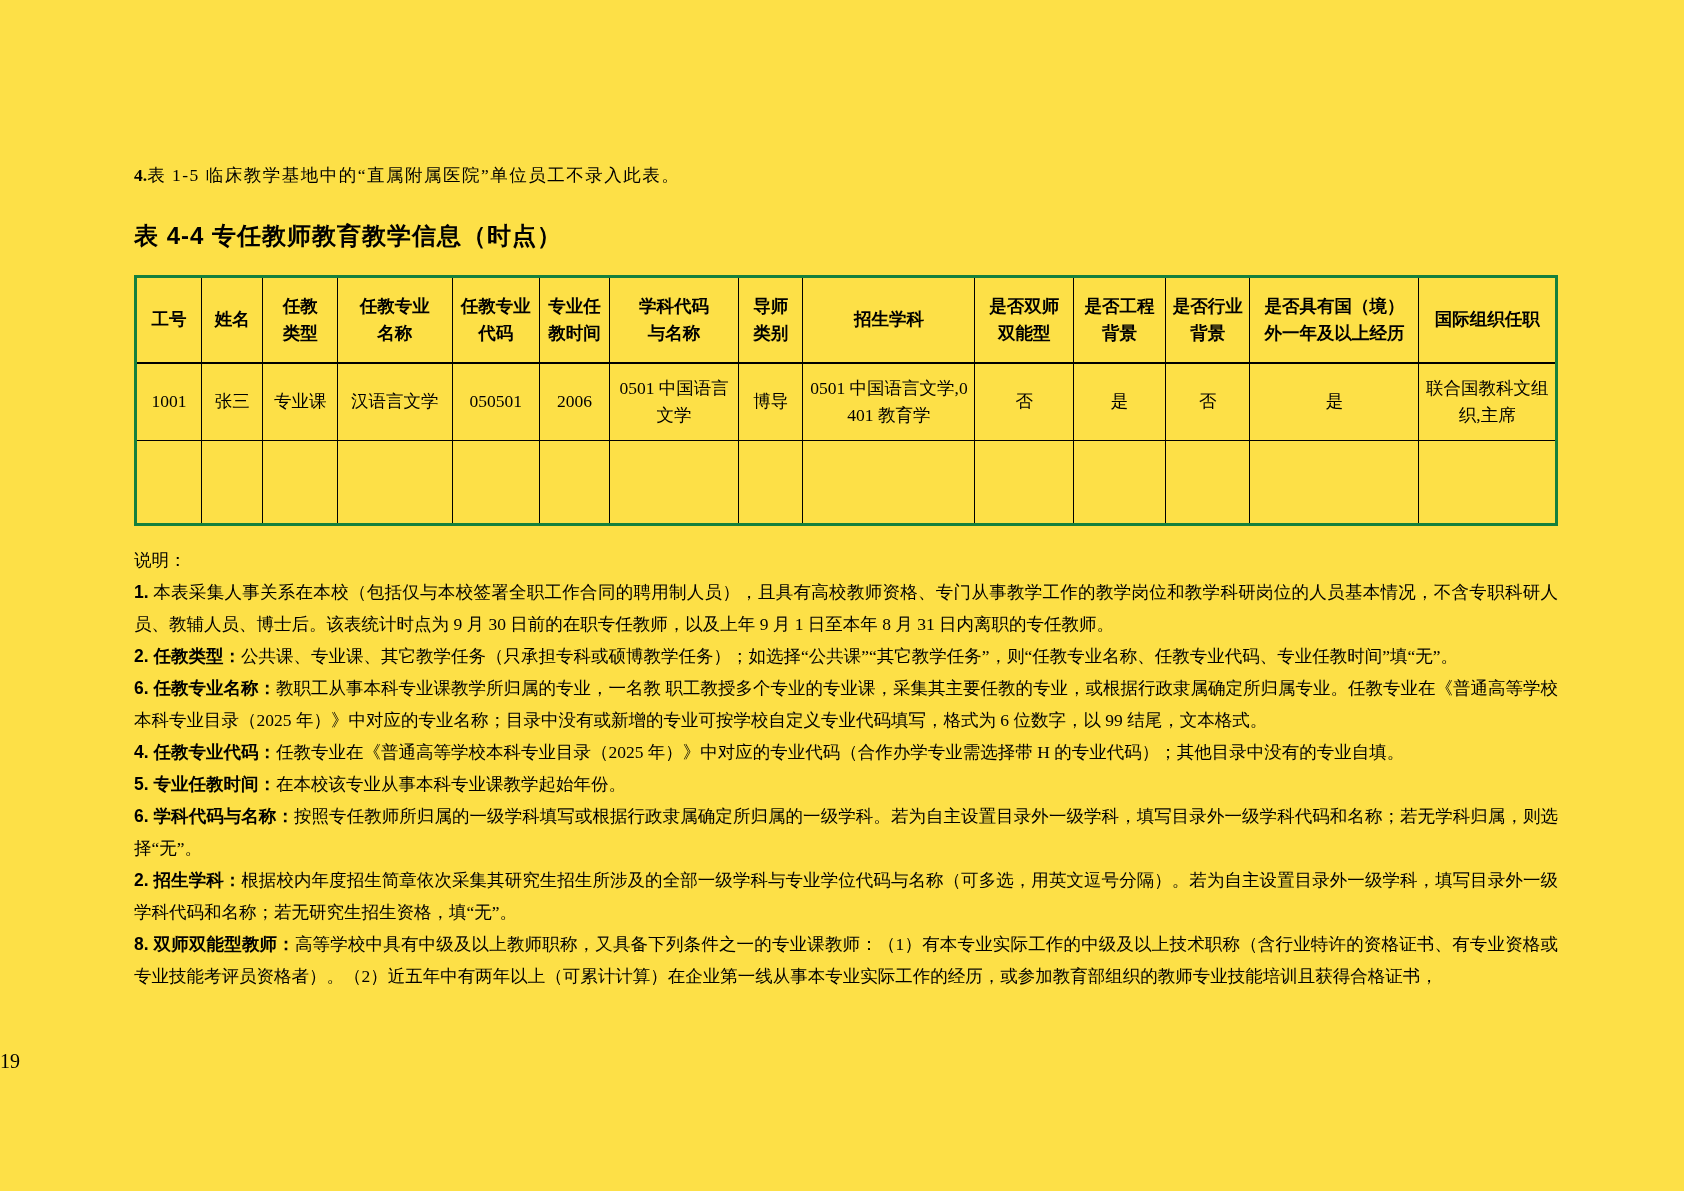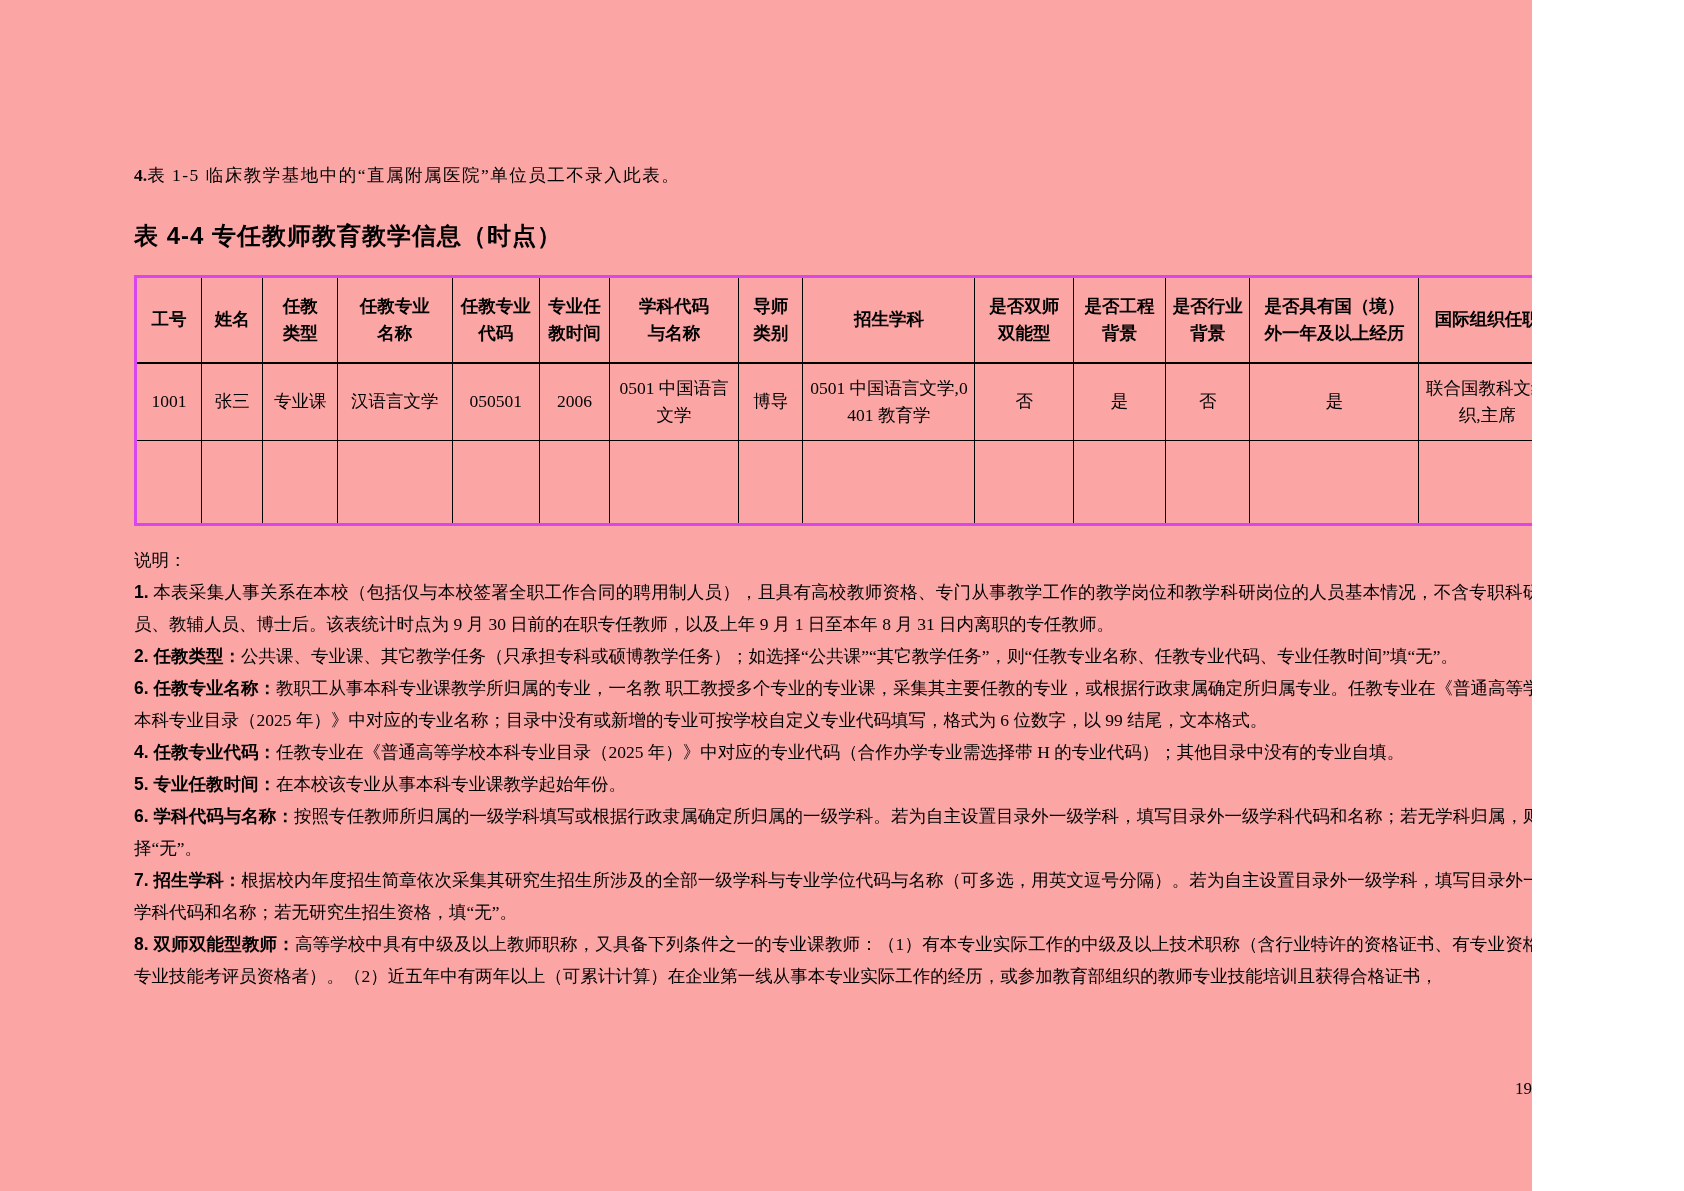--- a/index.html
+++ b/index.html
@@ -6,9 +6,9 @@
   html, body { background: #ffffff; }
   .page {
     position: relative;
-    width: 1532px;
+    width: 1684px;
     height: 1191px;
-    background: #fca5a5;
+    background: #fde047;
     color: #000000;
     font-family: "Liberation Serif", serif;
     overflow: hidden;

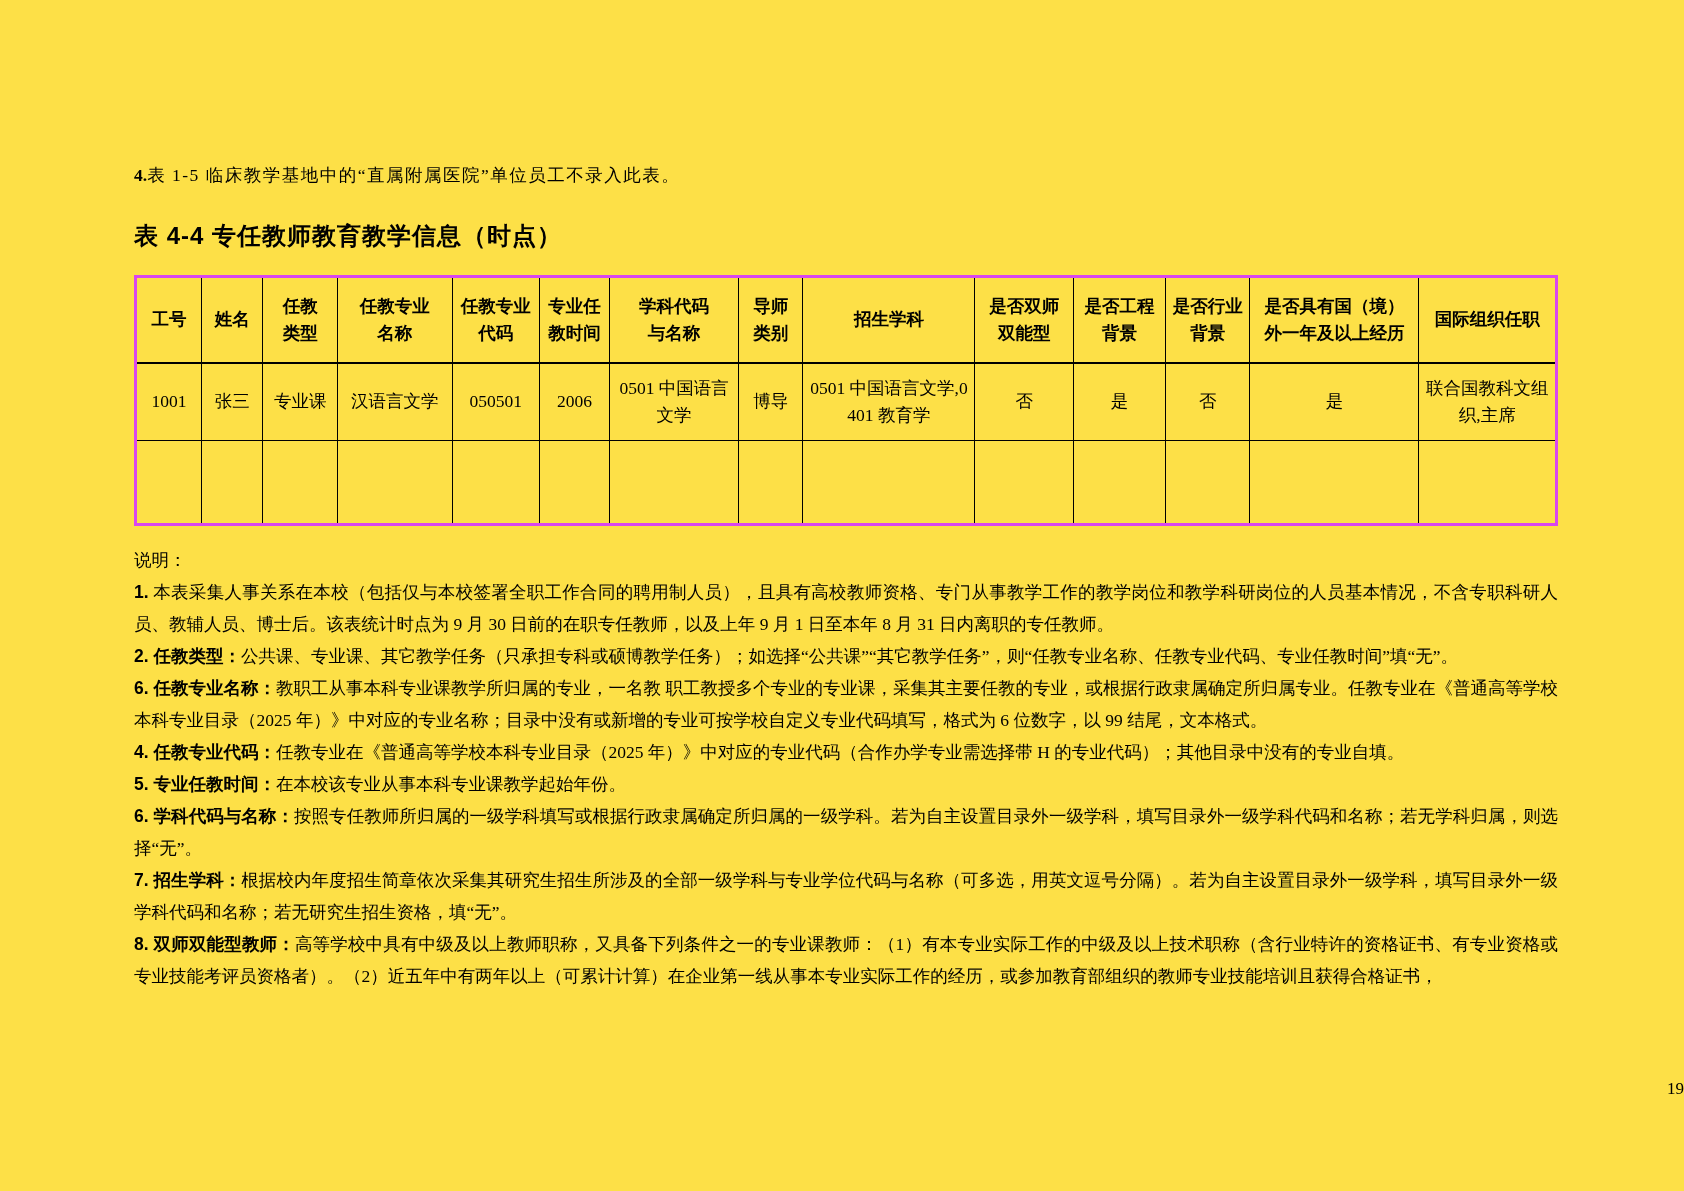--- a/index.html
+++ b/index.html
@@ -42,7 +42,7 @@
     width: 100%;
     border-collapse: collapse;
     table-layout: fixed;
-    border: 3px solid #d946ef;
+    border: 3px solid #15803d;
   }
   table.info-table th, table.info-table td {
     border: 1px solid #000000;

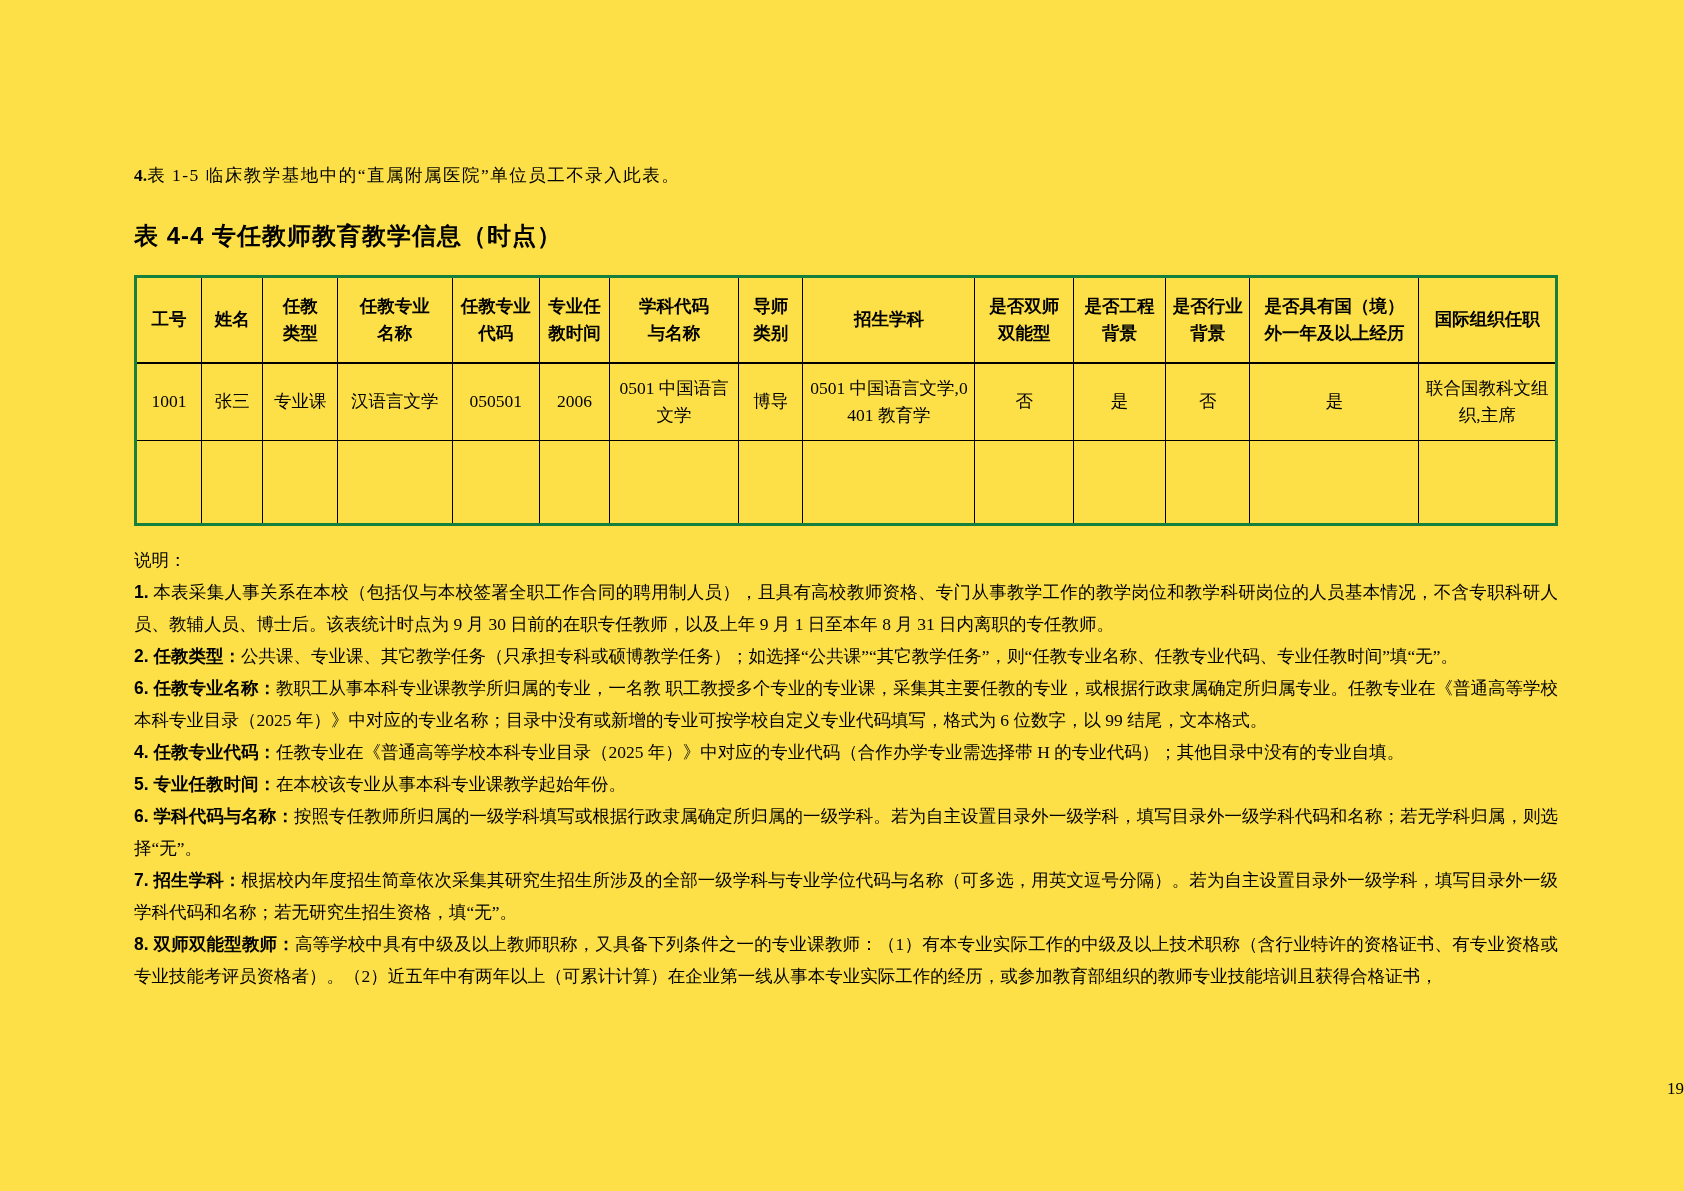--- a/index.html
+++ b/index.html
@@ -195,7 +195,7 @@
       <p class="note-item"><span class="note-lead">4. 任教专业代码：</span><span>任教专业在《普通高等学校本科专业目录（2025 年）》中对应的专业代码（合作办学专业需选择带 H 的专业代码）；其他目录中没有的专业自填。</span></p>
       <p class="note-item"><span class="note-lead">5. 专业任教时间：</span><span>在本校该专业从事本科专业课教学起始年份。</span></p>
       <p class="note-item"><span class="note-lead">6. 学科代码与名称：</span><span>按照专任教师所归属的一级学科填写或根据行政隶属确定所归属的一级学科。若为自主设置目录外一级学科，填写目录外一级学科代码和名称；若无学科归属，则选择“无”。</span></p>
-      <p class="note-item"><span class="note-lead">7. 招生学科：</span><span>根据校内年度招生简章依次采集其研究生招生所涉及的全部一级学科与专业学位代码与名称（可多选，用英文逗号分隔）。若为自主设置目录外一级学科，填写目录外一级学科代码和名称；若无研究生招生资格，填“无”。</span></p>
+      <p class="note-item"><span class="note-lead">2. 招生学科：</span><span>根据校内年度招生简章依次采集其研究生招生所涉及的全部一级学科与专业学位代码与名称（可多选，用英文逗号分隔）。若为自主设置目录外一级学科，填写目录外一级学科代码和名称；若无研究生招生资格，填“无”。</span></p>
       <p class="note-item"><span class="note-lead">8. 双师双能型教师：</span><span>高等学校中具有中级及以上教师职称，又具备下列条件之一的专业课教师：（1）有本专业实际工作的中级及以上技术职称（含行业特许的资格证书、有专业资格或专业技能考评员资格者）。（2）近五年中有两年以上（可累计计算）在企业第一线从事本专业实际工作的经历，或参加教育部组织的教师专业技能培训且获得合格证书，</span></p>
     </div>
 

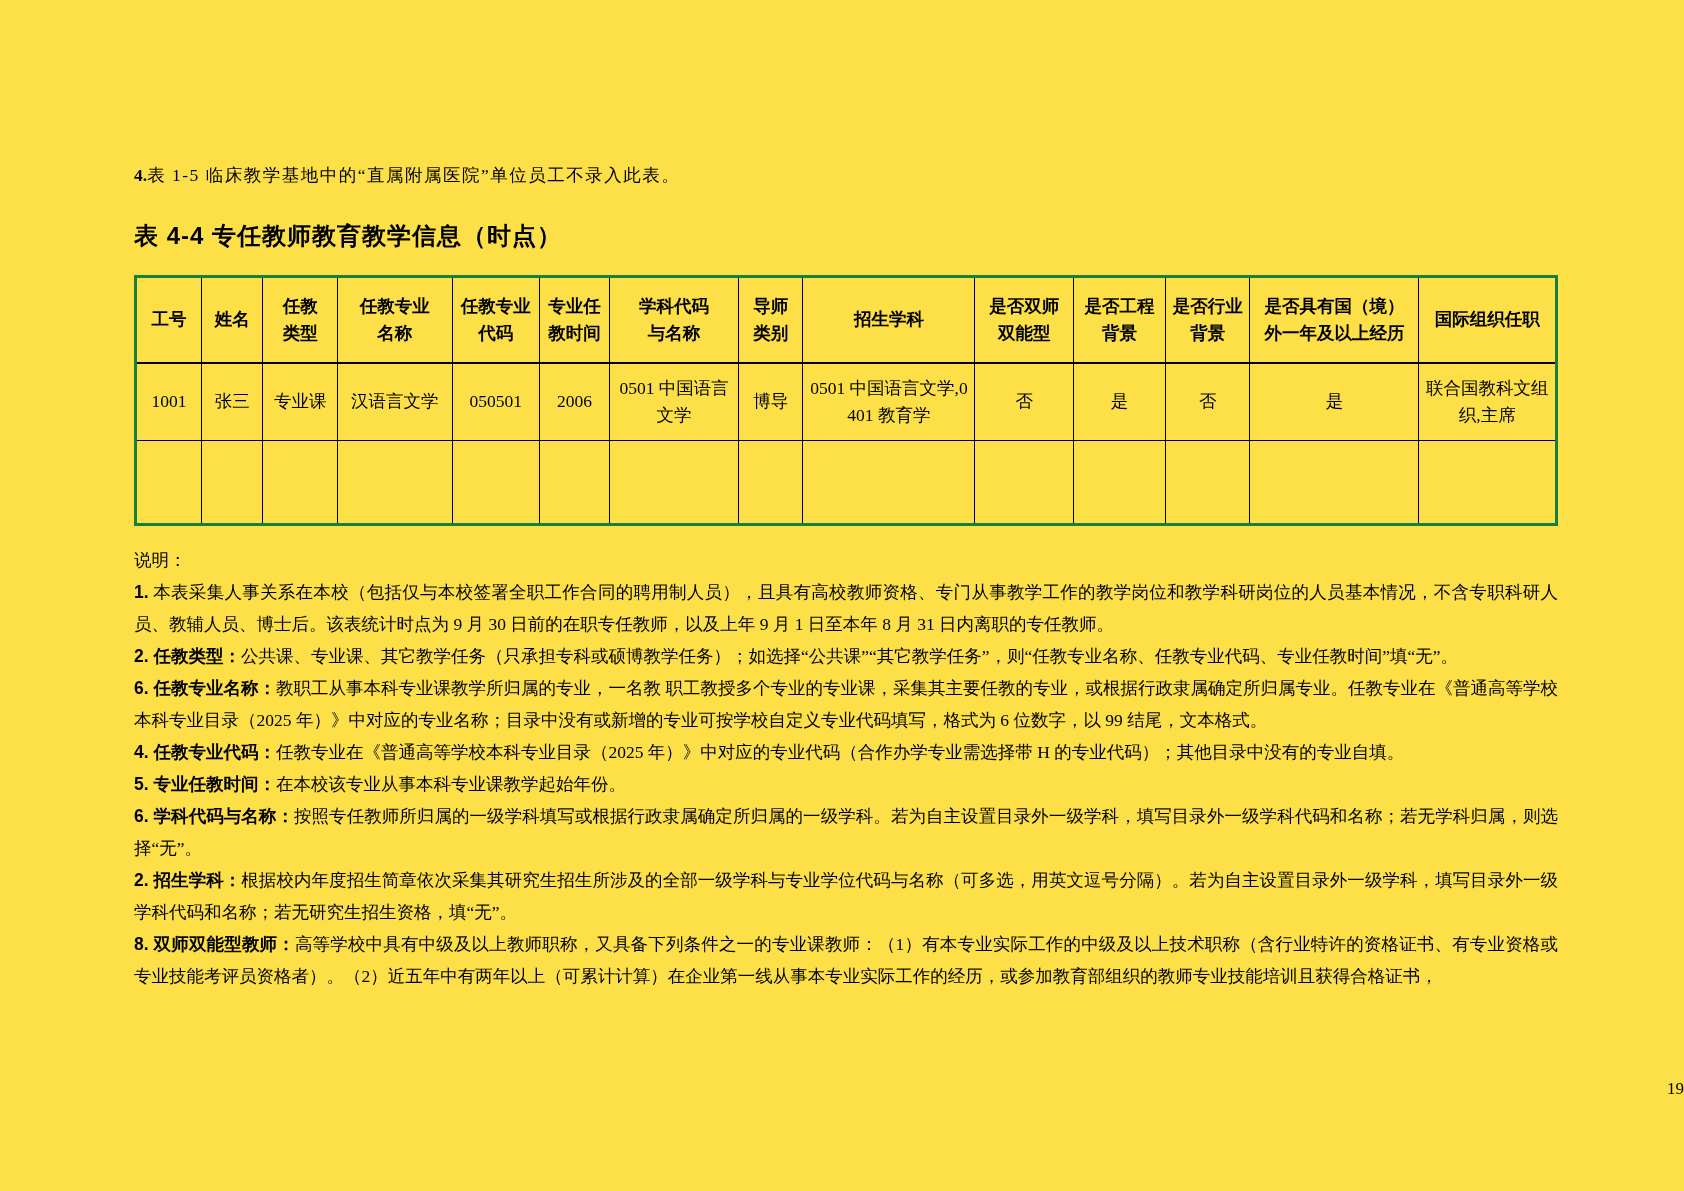--- a/index.html
+++ b/index.html
@@ -90,9 +90,9 @@
     position: absolute;
     left: 0;
     right: 0;
-    top: 1079px;
-    text-align: right;
-    font-size: 17px;
+    top: 1050px;
+    text-align: left;
+    font-size: 20px;
     font-family: "Liberation Serif", serif;
   }
 </style>

